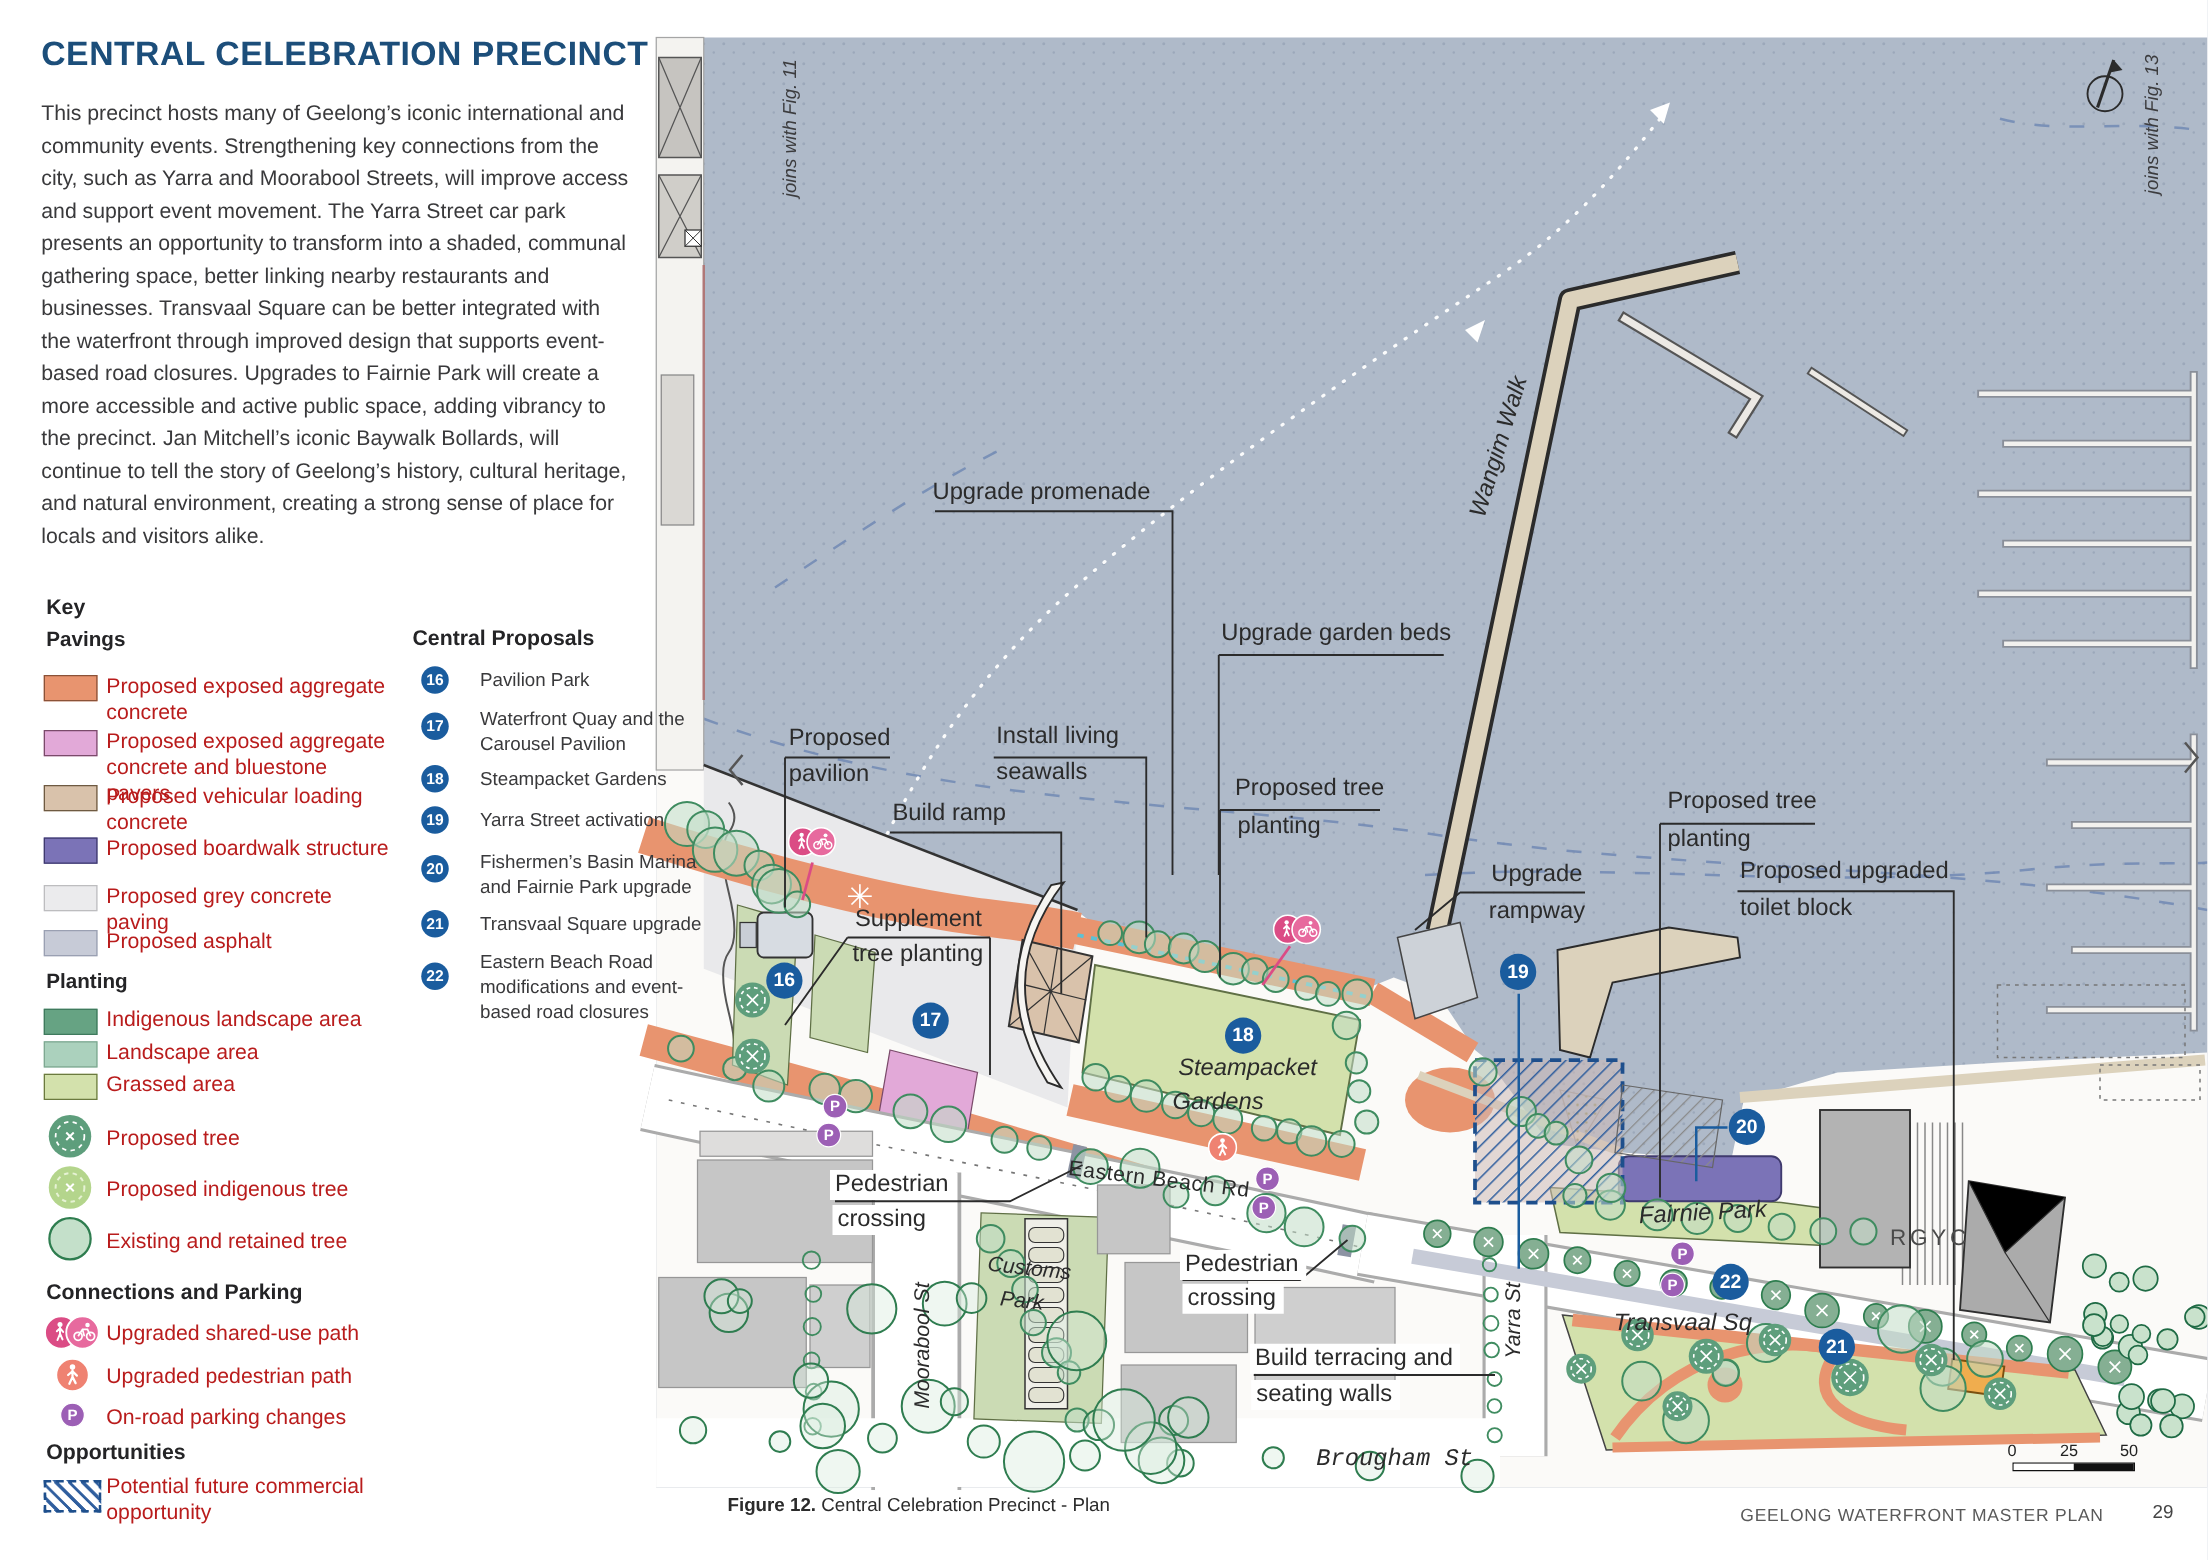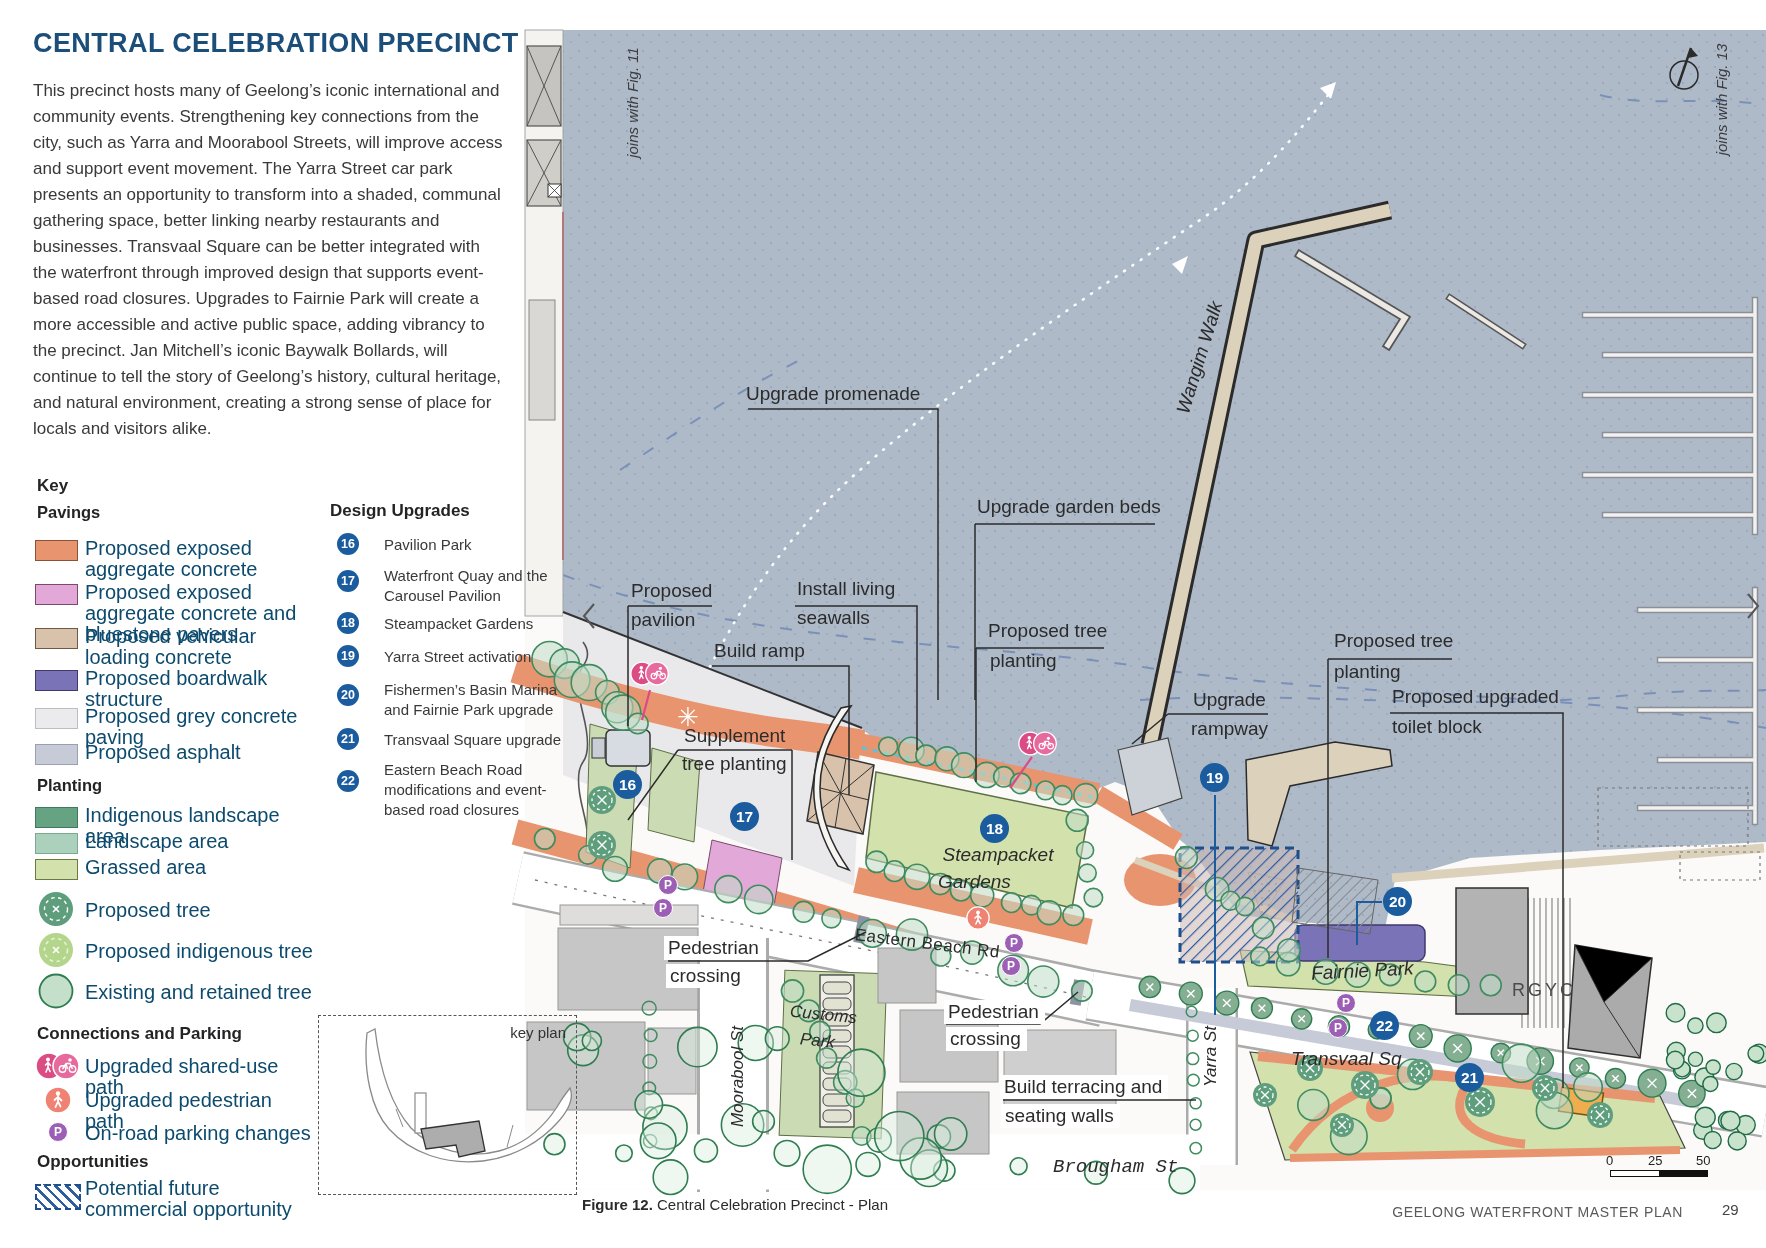--- a/index.html
+++ b/index.html
@@ -610,7 +610,7 @@
     <span class="leg-label">Potential future commercial opportunity</span>
     </div>
 
-  <div class="abs sec-h" style="left:330px;top:501px;">Design Upgrades</div>
+  <div class="abs sec-h" style="left:330px;top:501px;">Central Proposals</div>
   <div class="abs" style="left:337px;top:533px;">
     <span class="prop-badge">16</span>
     <span class="prop-label">Pavilion Park</span>

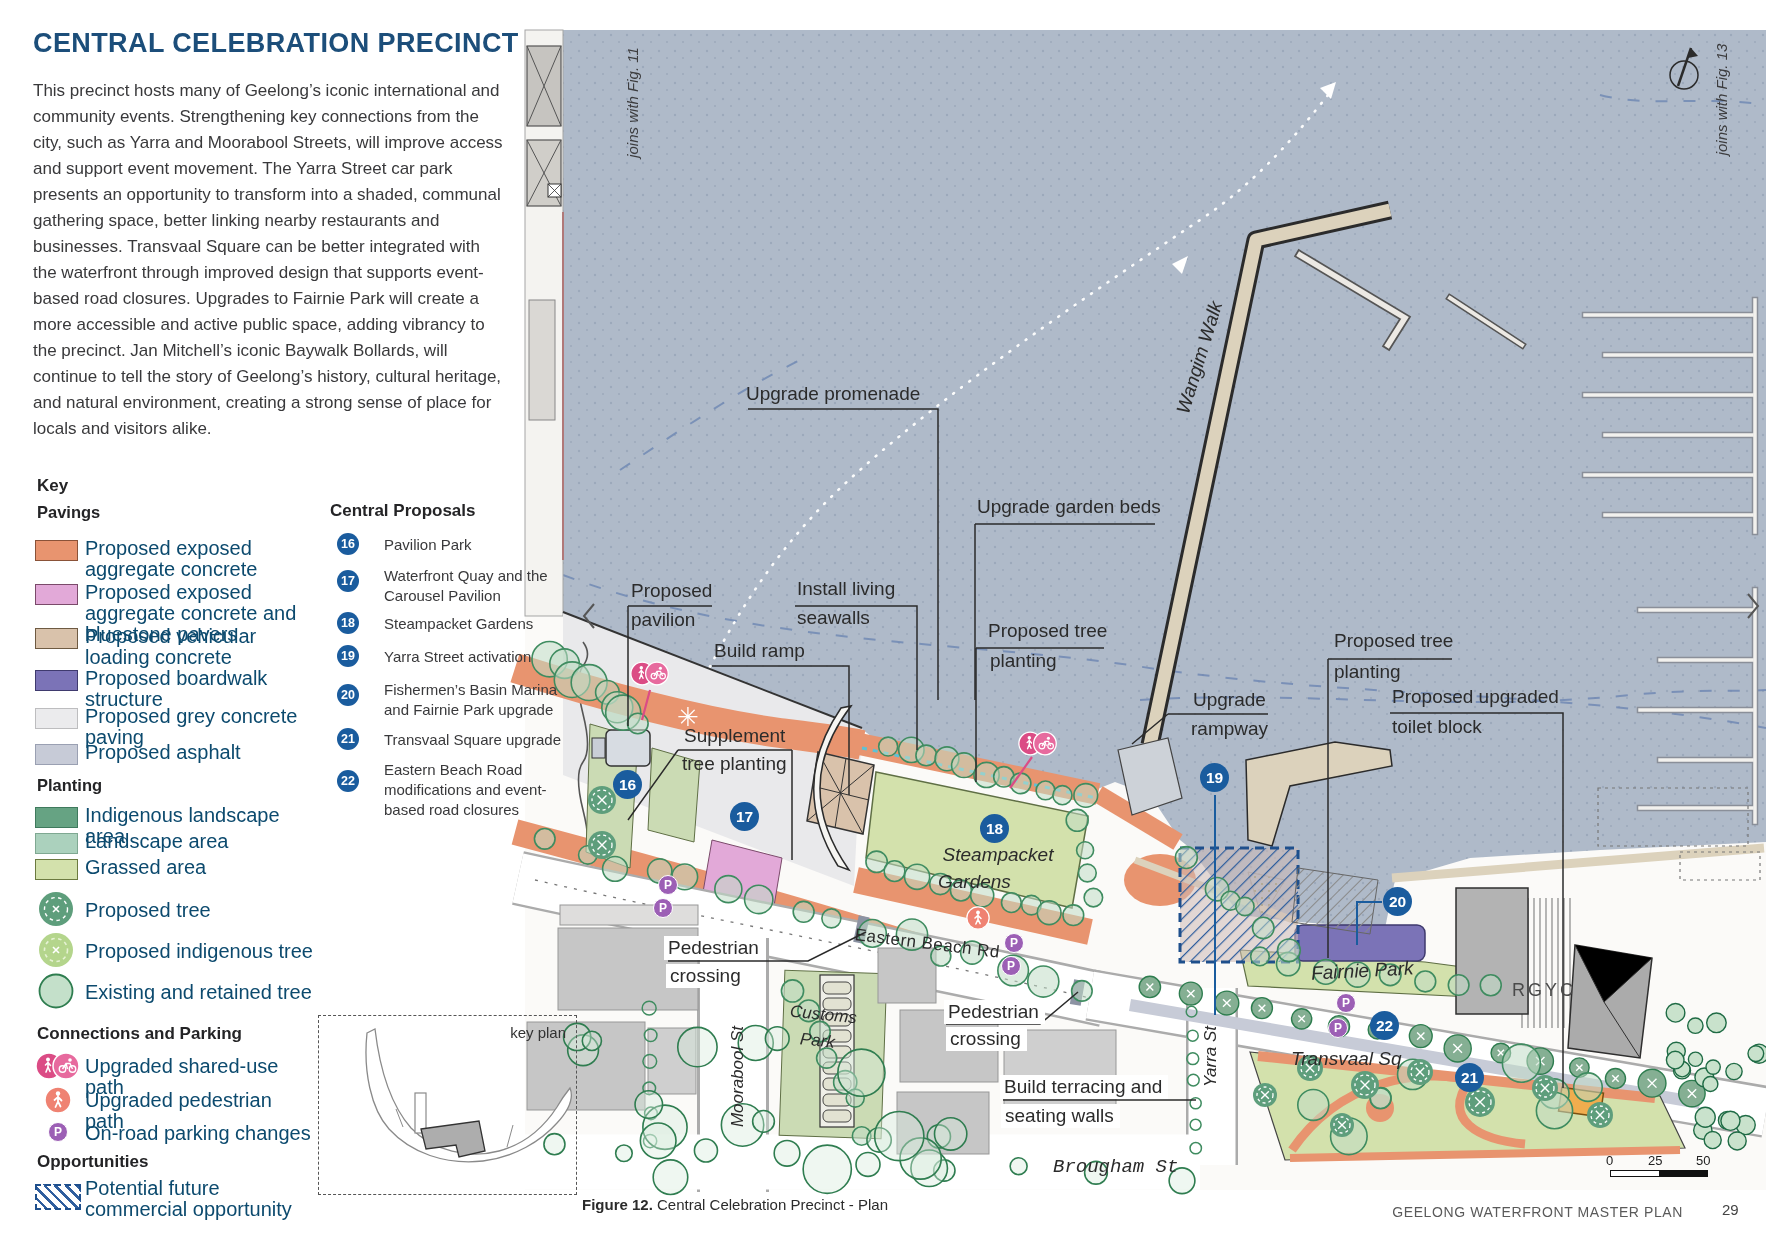--- a/index.html
+++ b/index.html
@@ -13,7 +13,7 @@
   .sub-h{font-weight:bold;font-size:16.5px;color:#242426;}
   .leg-row{position:absolute;left:35px;}
   .sw{position:absolute;left:0;top:2px;width:43px;height:21px;border:1px solid #6c6c6c;box-sizing:border-box;}
-  .leg-label{position:absolute;left:50px;top:0;width:230px;font-size:20px;line-height:21px;color:#0c4a6e;}
+  .leg-label{position:absolute;left:50px;top:0;width:230px;font-size:17px;line-height:21px;color:#b91c1c;}
   .hatchbox{width:46px;height:26px;border:2px dashed #1e4f8c;box-sizing:border-box;
      background:repeating-linear-gradient(45deg,#ffffff 0 5px,#2f5e9e 5px 7.5px);}
   

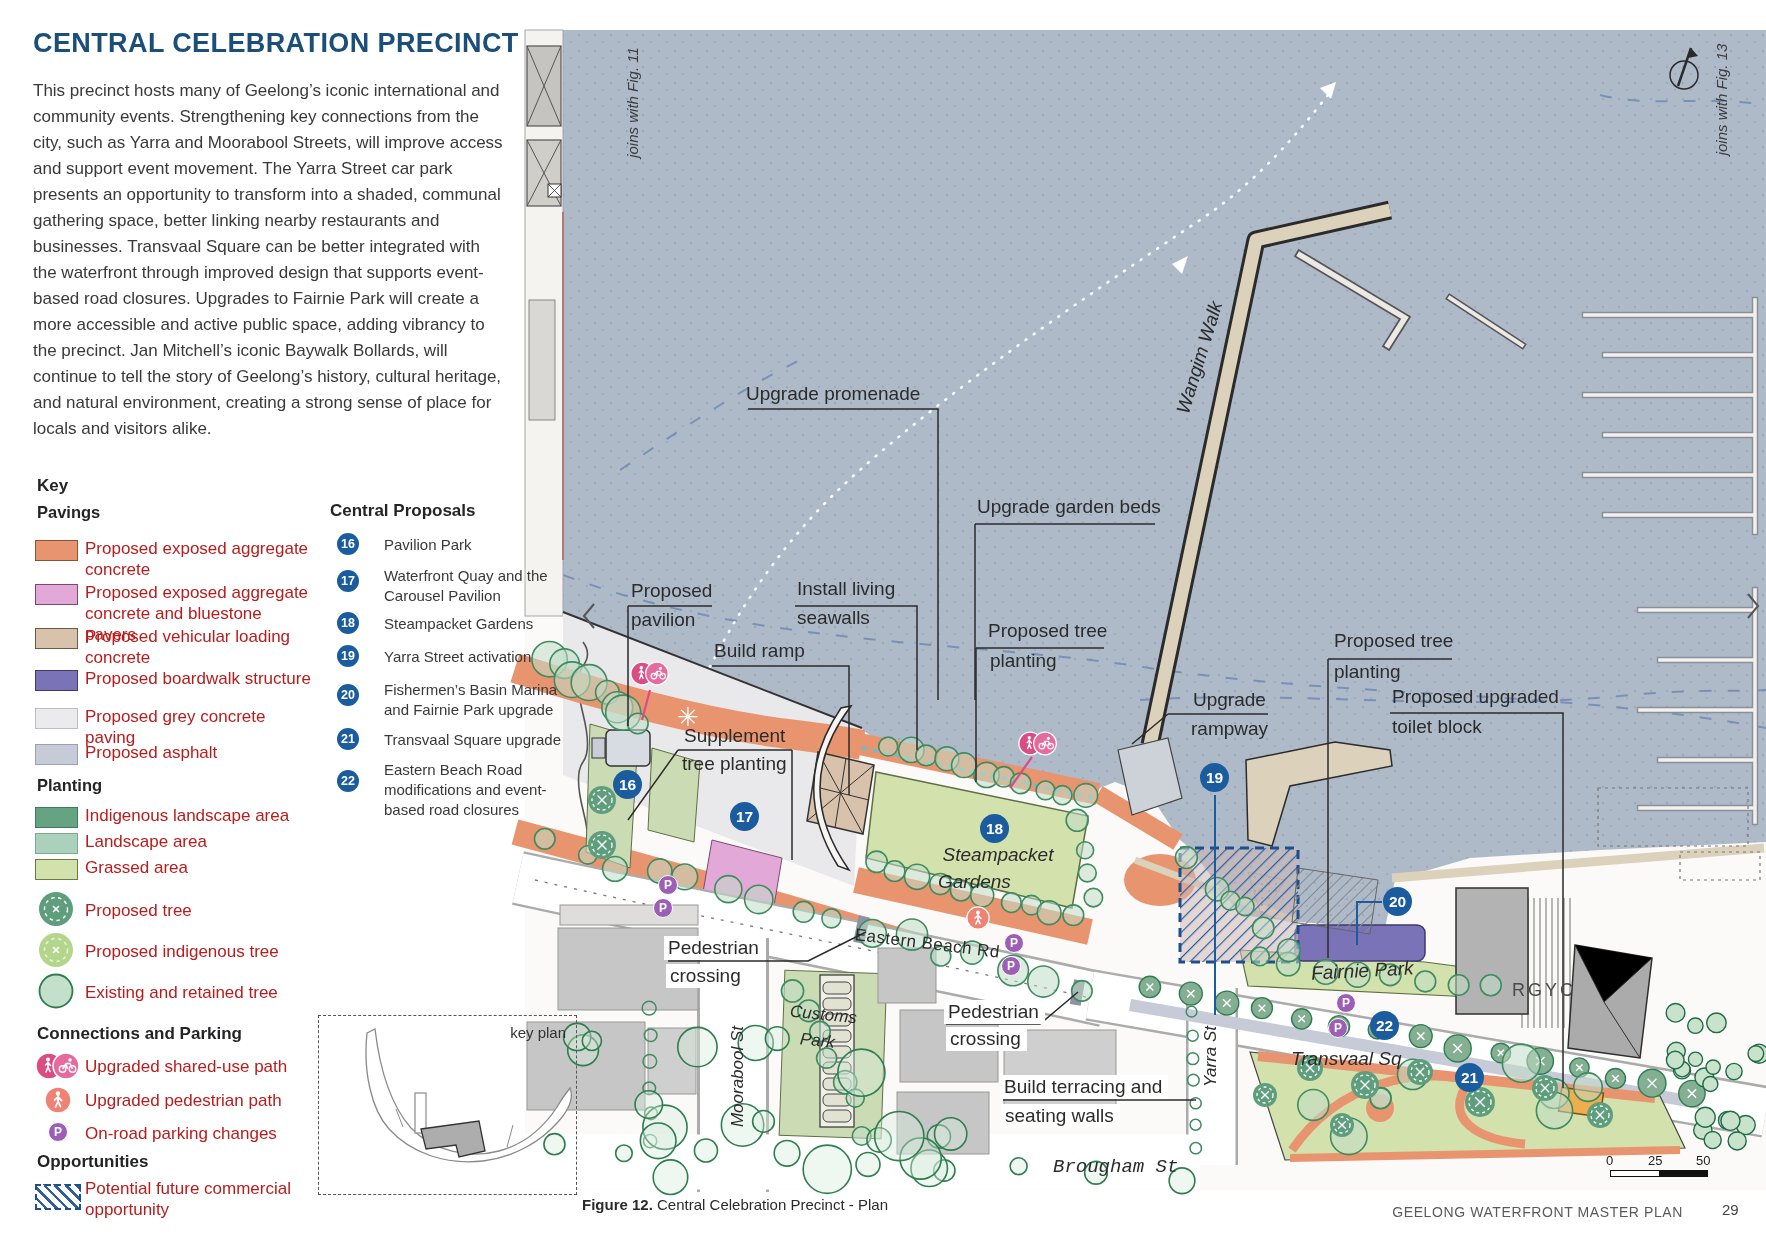--- a/index.html
+++ b/index.html
@@ -640,18 +640,6 @@
     <span class="prop-label">Eastern Beach Road modifications and event-based road closures</span>
     </div>
 
-  <div class="abs" id="keyplan">
-    <span id="keyplan-label">key plan</span>
-    <svg width="255" height="175" viewBox="318 1015 255 175" style="position:absolute;left:0;top:0;">
-      <path d="M 366,1032 L 374,1028 C 378,1062 388,1102 410,1127 C 432,1150 468,1158 498,1150
-               C 524,1143 543,1126 556,1106 C 560,1099 565,1092 569,1087 C 573,1097 567,1110 556,1122
-               C 540,1140 514,1156 482,1160 C 444,1164 410,1152 388,1128 C 370,1108 362,1070 366,1032 Z" fill="#ffffff" stroke="#8a8a8a" stroke-width="1.3"></path>
-      <rect x="414" y="1092" width="11" height="40" fill="#ffffff" stroke="#8a8a8a" stroke-width="1.2"></rect>
-      <path d="M 420,1128 L 478,1120 L 484,1150 L 458,1156 L 455,1144 L 425,1148 Z" fill="#adadad" stroke="#333" stroke-width="1.3"></path>
-      <line x1="395" y1="1108" x2="402" y2="1126" stroke="#8a8a8a" stroke-width="1"></line>
-      <line x1="512" y1="1124" x2="506" y2="1146" stroke="#8a8a8a" stroke-width="1"></line>
-    </svg>
-  </div>
 
   <div class="lbl" style="left:746px;top:384px;">Upgrade promenade</div>
   <div class="lbl" style="left:977px;top:497px;">Upgrade garden beds</div>

